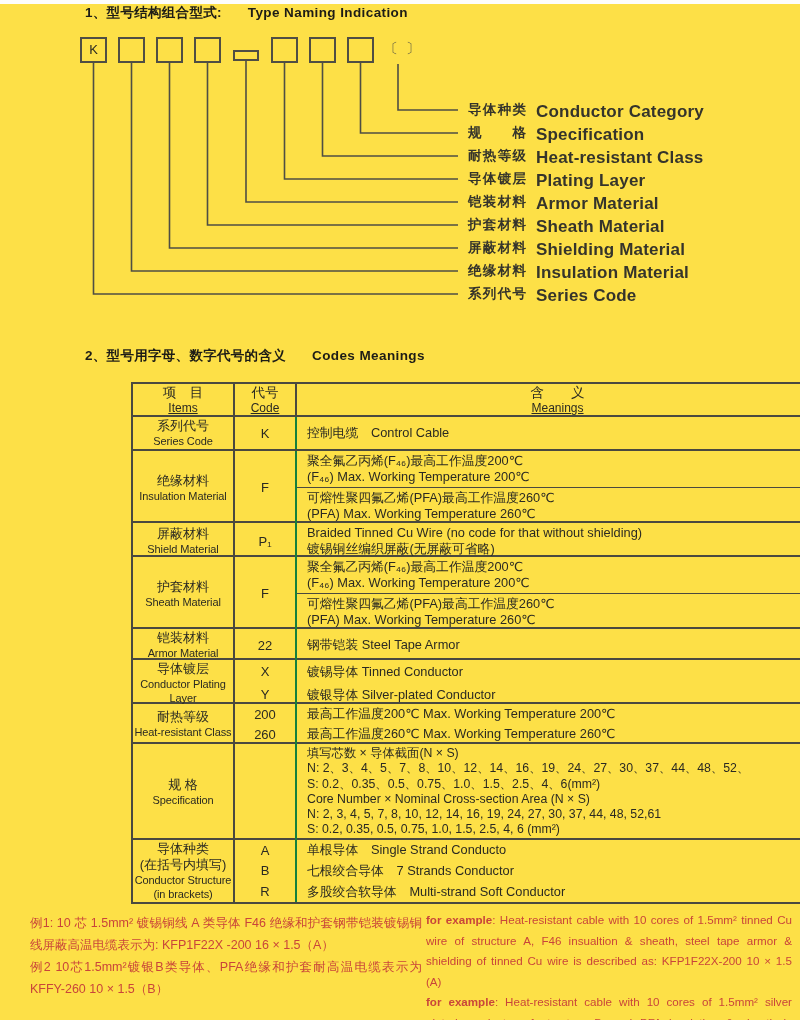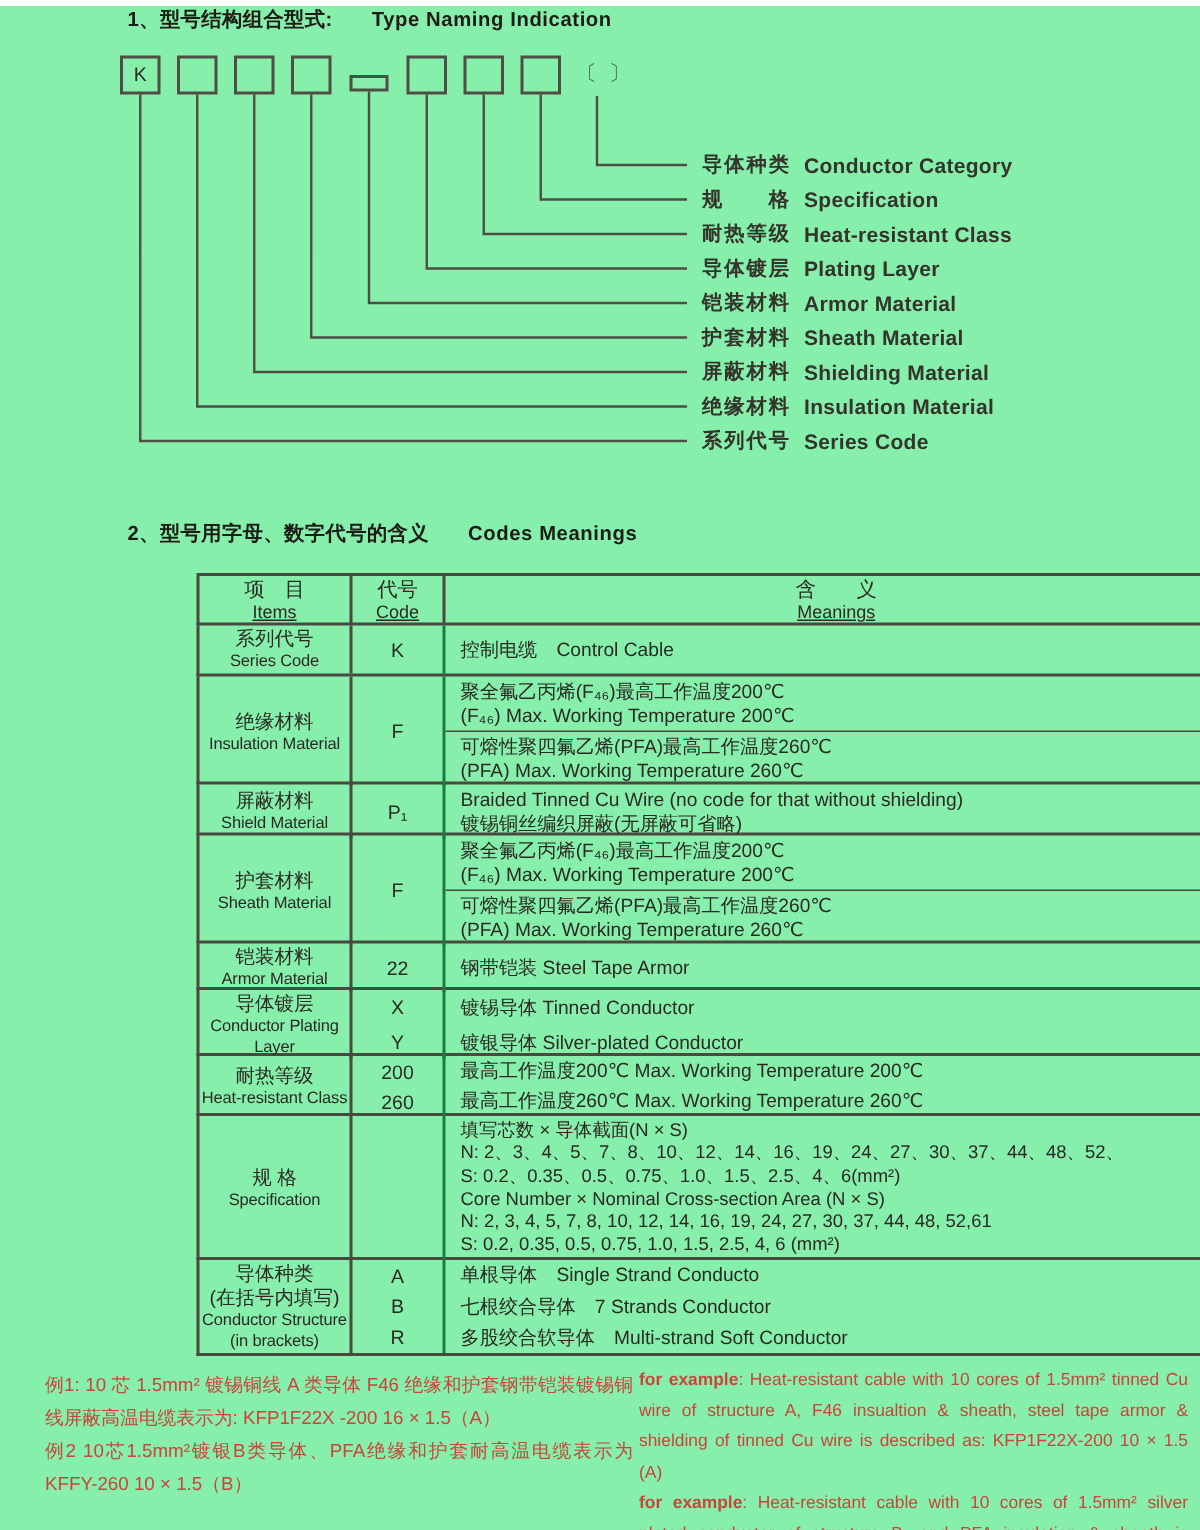--- a/index.html
+++ b/index.html
@@ -4,7 +4,7 @@
 <style>
   html,body{margin:0;padding:0;}
   body{width:800px;height:1020px;background:#fff;font-family:"Liberation Sans","DejaVu Sans",sans-serif;}
-  .page{position:relative;width:800px;height:1020px;background:#86efac;overflow:hidden;}
+  .page{position:relative;width:800px;height:1020px;background:#fde047;overflow:hidden;}
   .topstrip{position:absolute;top:0;left:0;width:800px;height:4px;background:#fdfdfb;}
   
   .sec-title{position:absolute;left:85px;font-size:13.5px;font-weight:bold;color:#1d1c16;letter-spacing:.3px;}

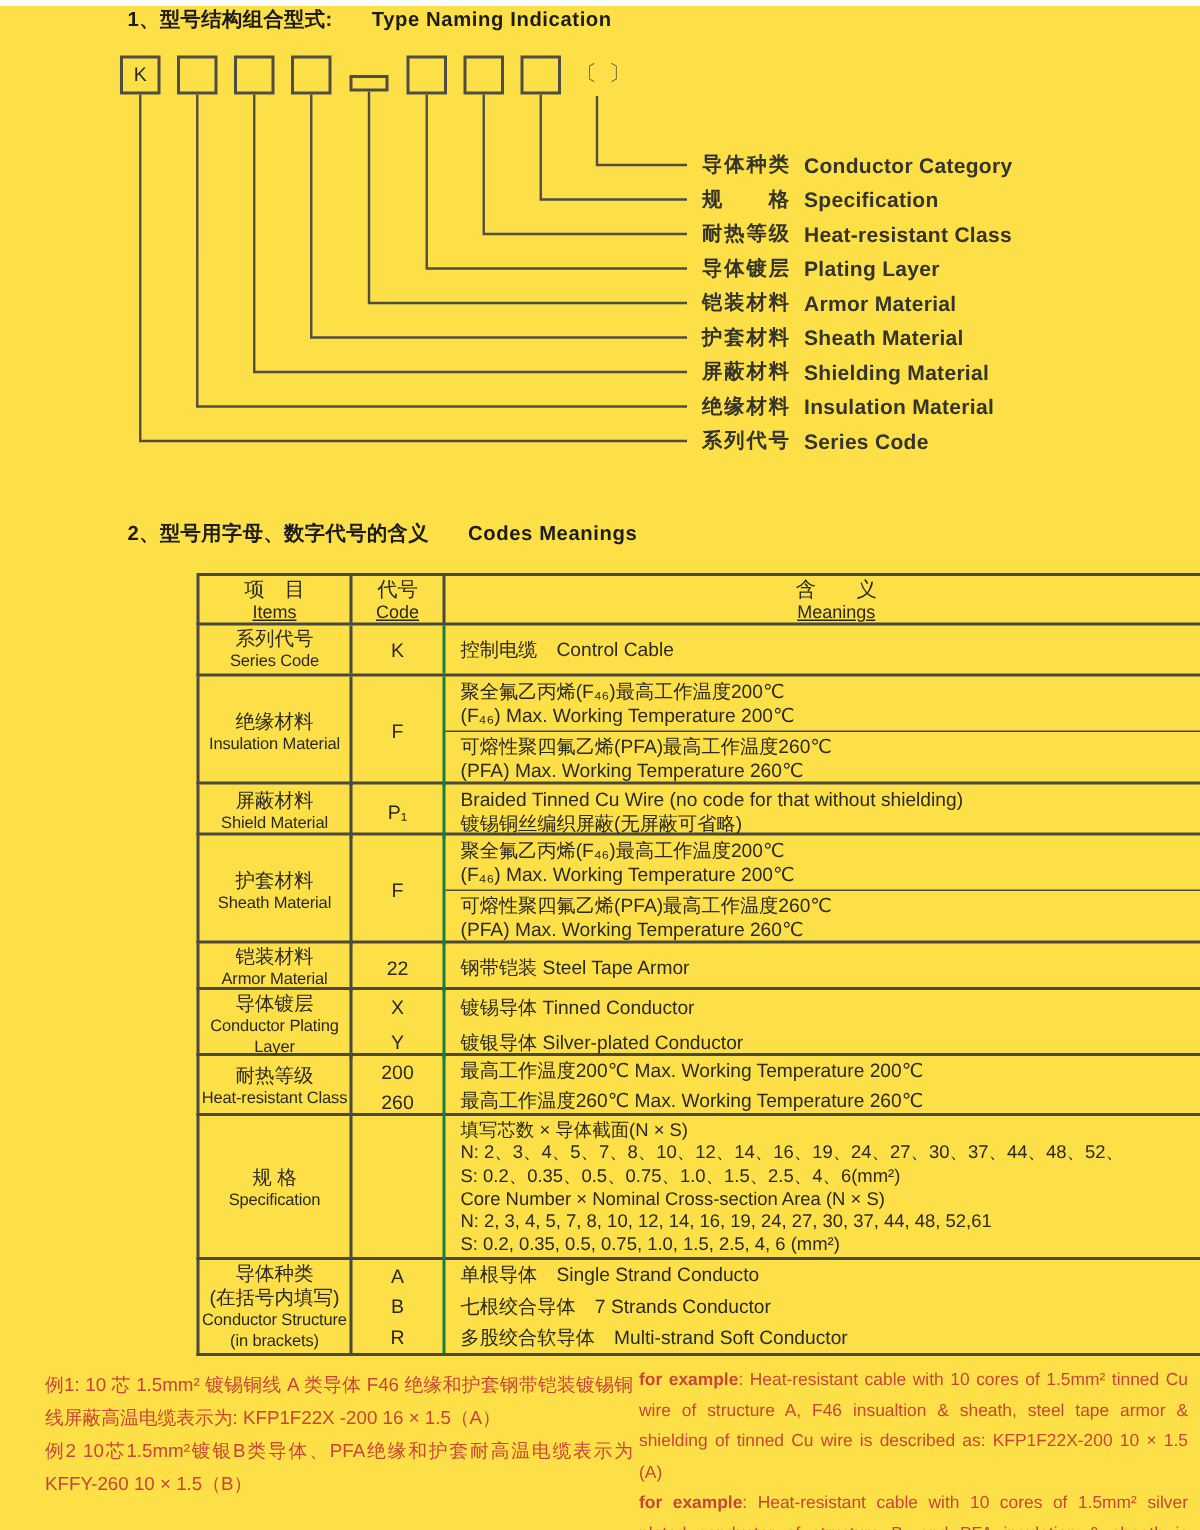--- a/index.html
+++ b/index.html
@@ -17,7 +17,7 @@
   svg.connectors{position:absolute;top:0;left:0;}
   .dg-label{position:absolute;left:0;height:20px;width:800px;}
   .dg-zh{position:absolute;left:468px;top:1px;display:inline-block;width:58px;font-size:13.5px;font-weight:600;color:#35342b;text-align:justify;text-align-last:justify;}
-  .dg-en{position:absolute;left:536px;top:2px;font-size:14px;font-weight:600;color:#35342b;letter-spacing:.2px;}
+  .dg-en{position:absolute;left:536px;top:2px;font-size:17px;font-weight:600;color:#35342b;letter-spacing:.2px;}
   
   .tbl{position:absolute;left:83px;top:382px;width:687px;border-top:2px solid #4a493f;box-sizing:border-box;margin-left:48px;}
   .t-row{display:grid;grid-template-columns:100px 62px 1fr;border-bottom:2px solid #4a493f;border-left:2px solid #4a493f;box-sizing:border-box;}

